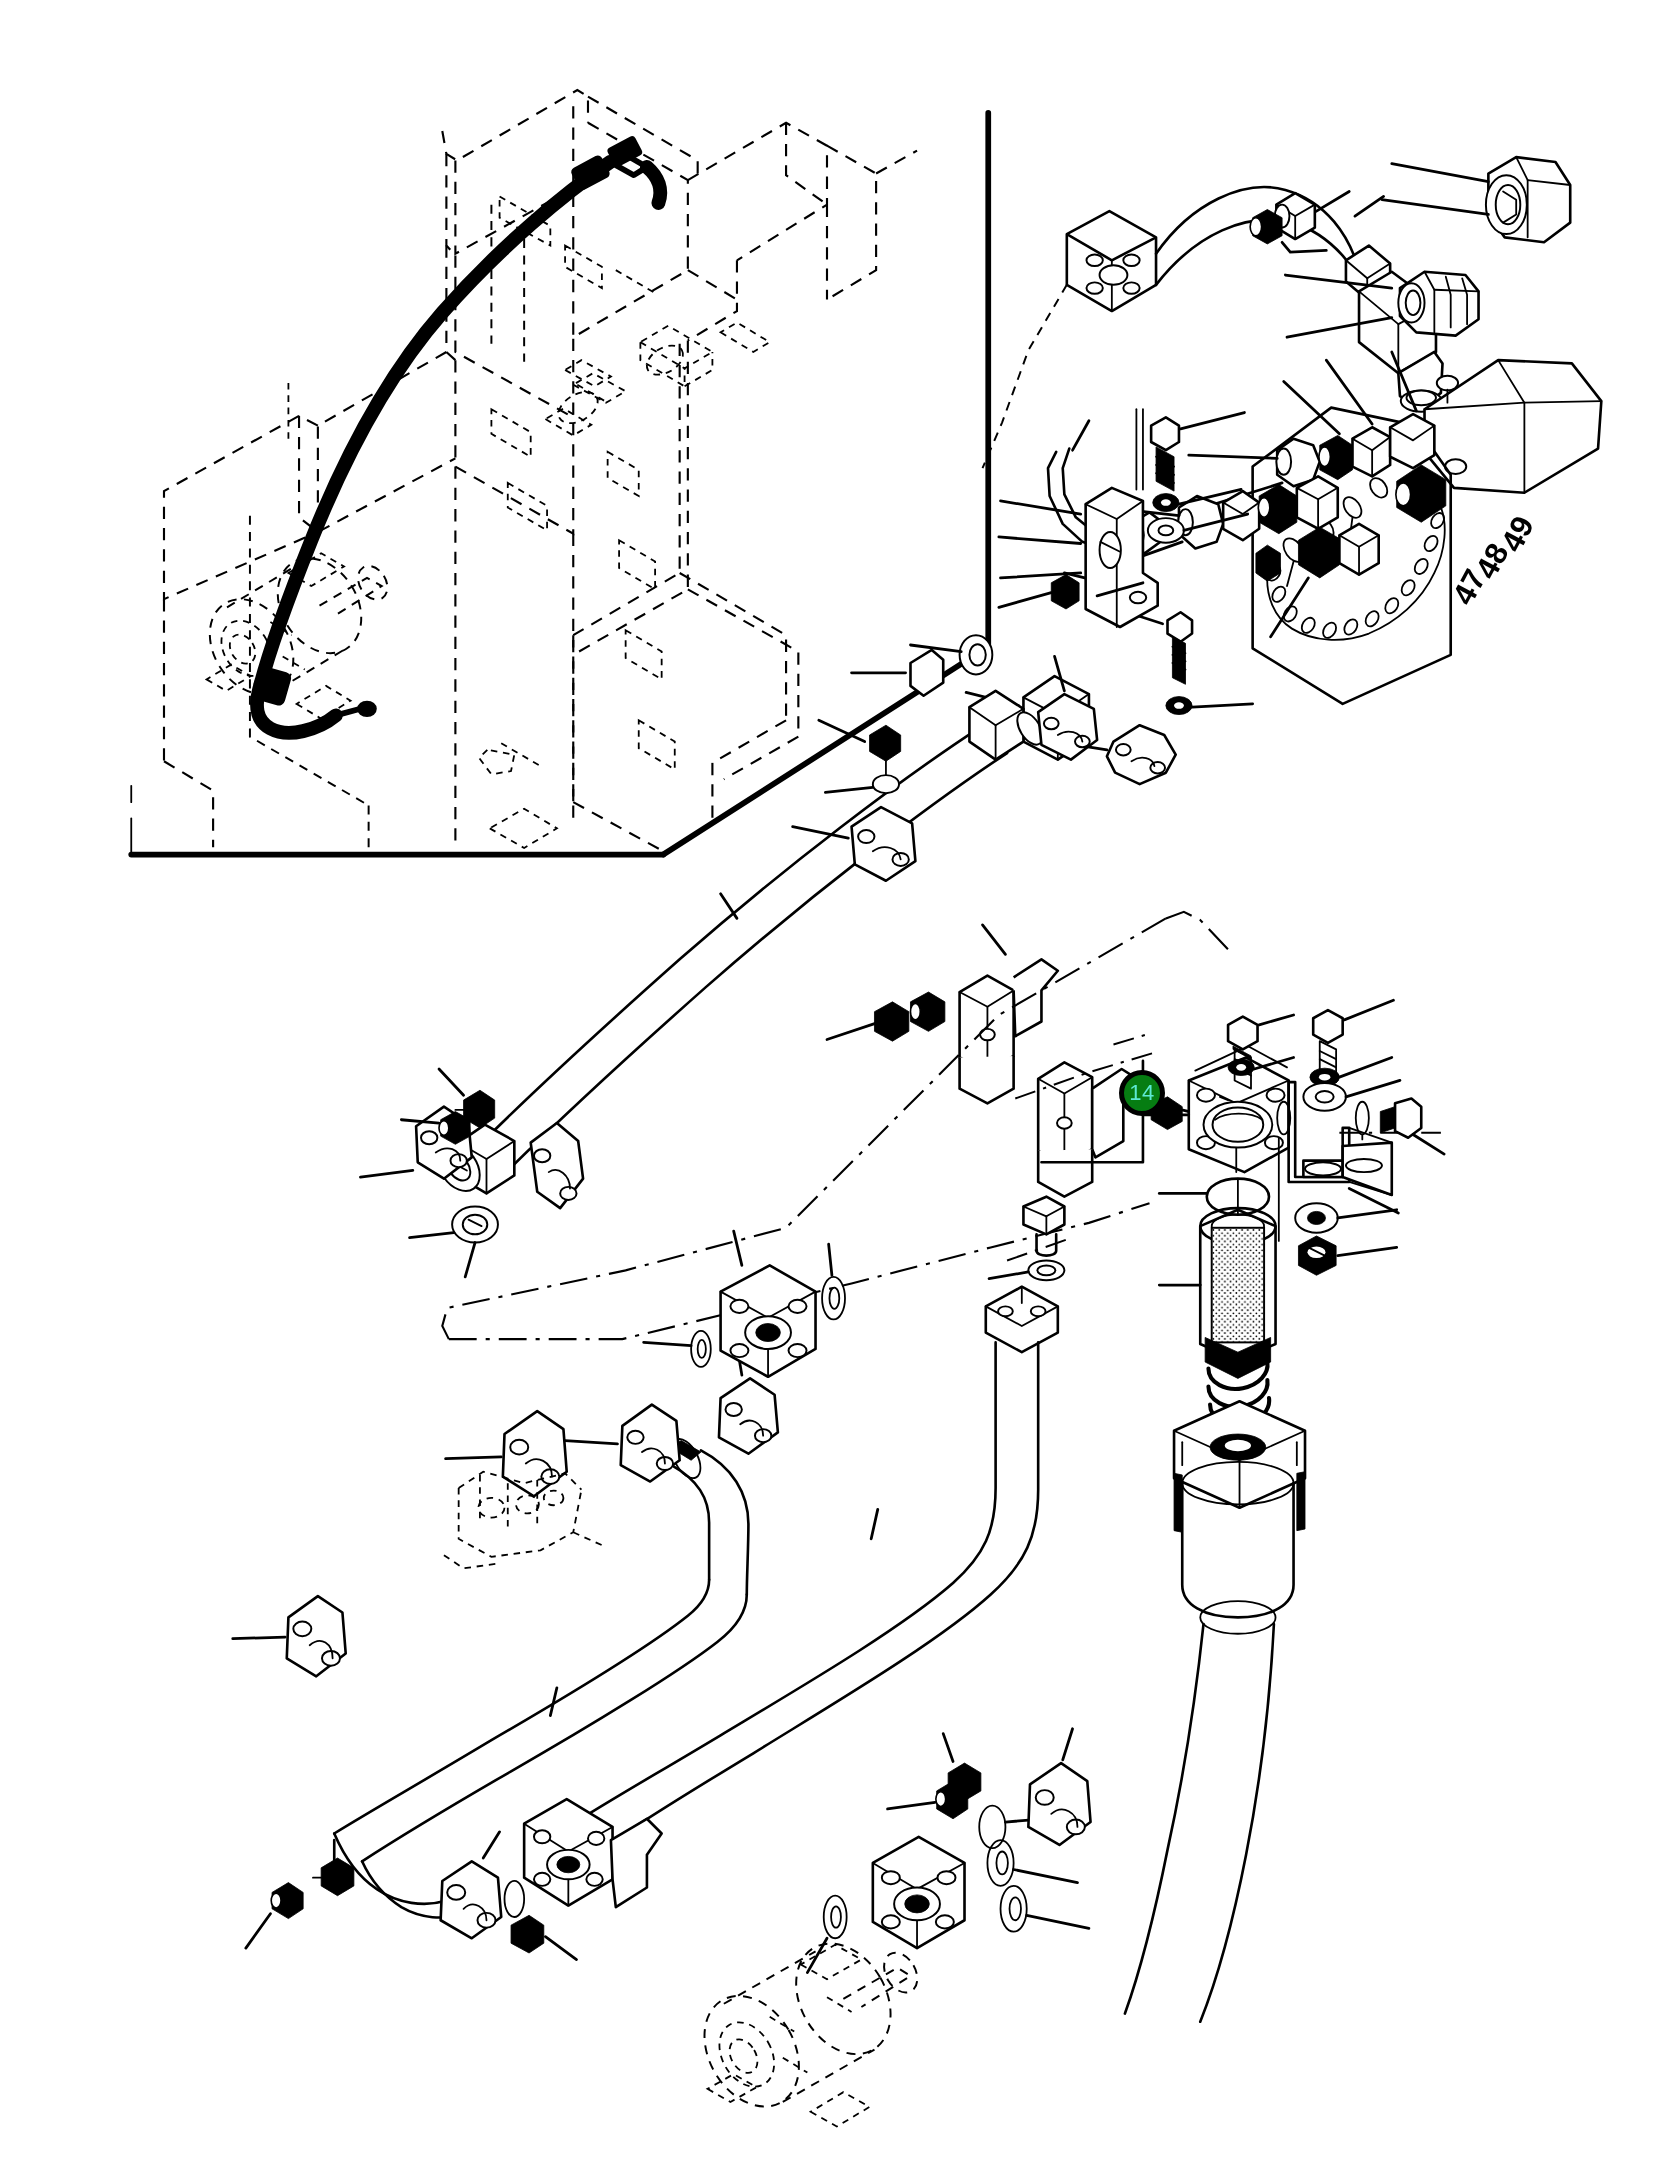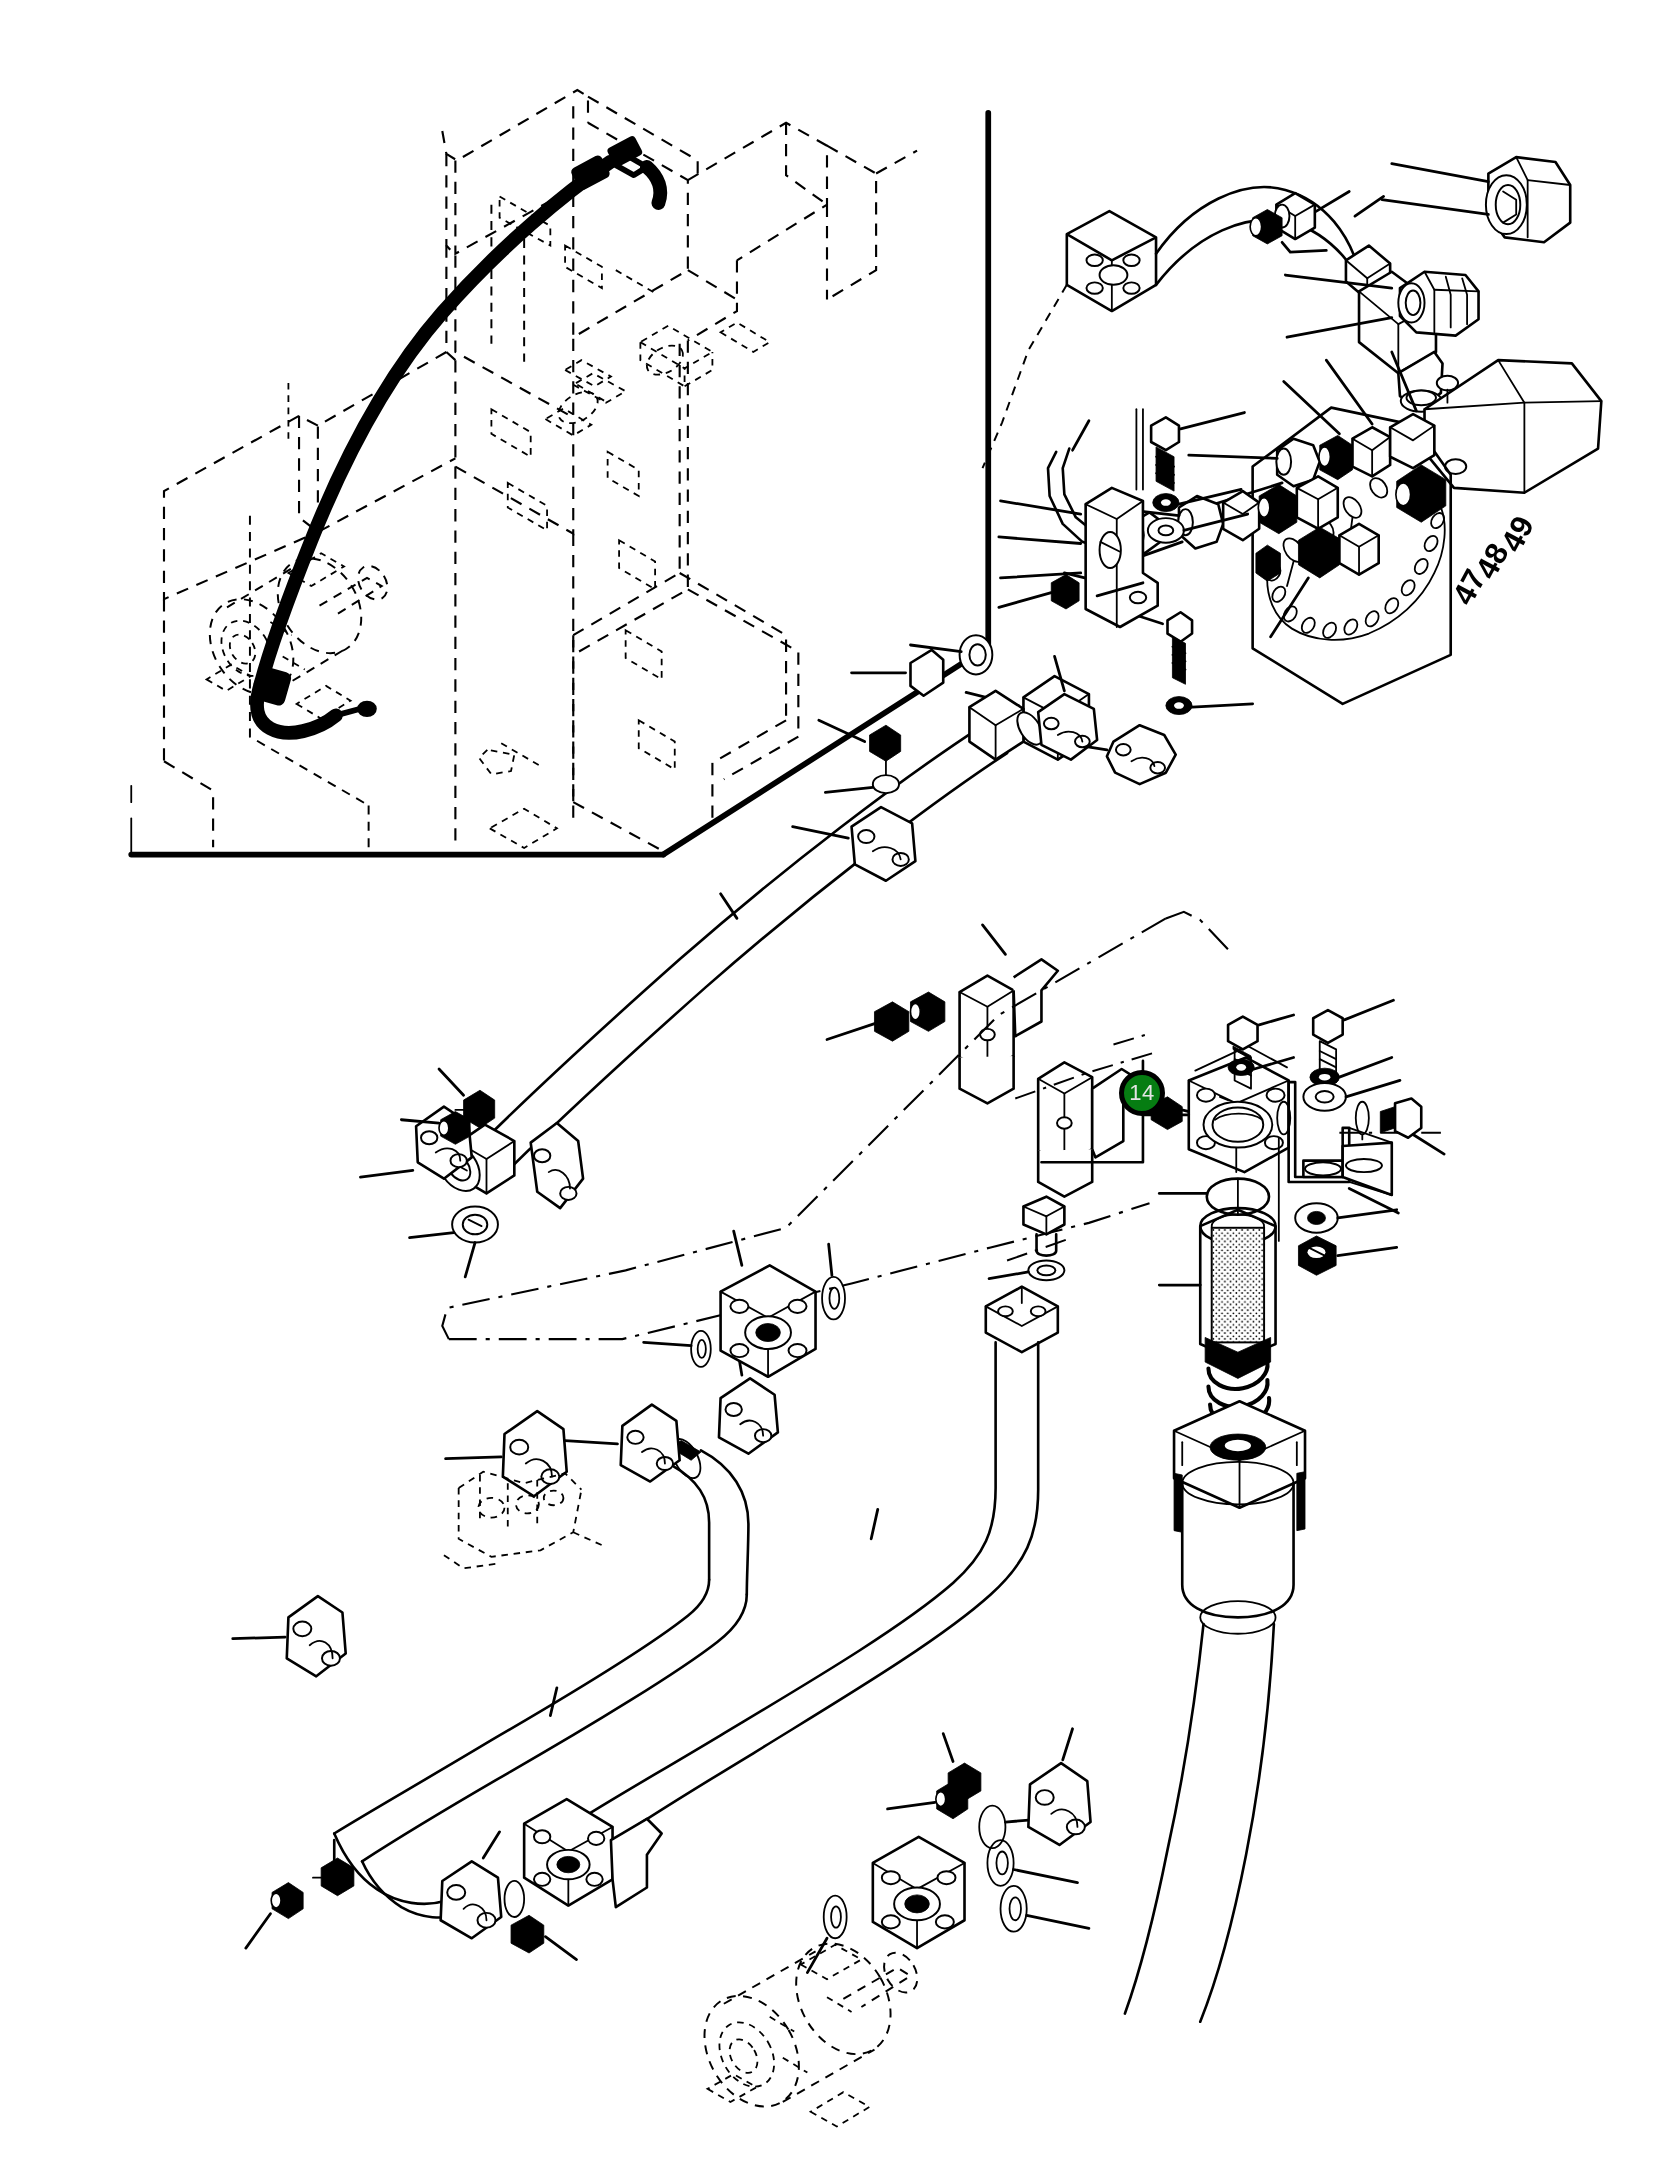--- a/index.html
+++ b/index.html
@@ -14,7 +14,7 @@
     background:#067d12;border:5.7px solid #000000;
     box-sizing:border-box;
     display:flex;align-items:center;justify-content:center;
-    color:#e5e5e5;font-size:22px;font-weight:400;
+    color:#5eead4;font-size:22px;font-weight:400;
     font-family:"Liberation Sans",sans-serif;line-height:1;
     letter-spacing:0.4px;
   }

